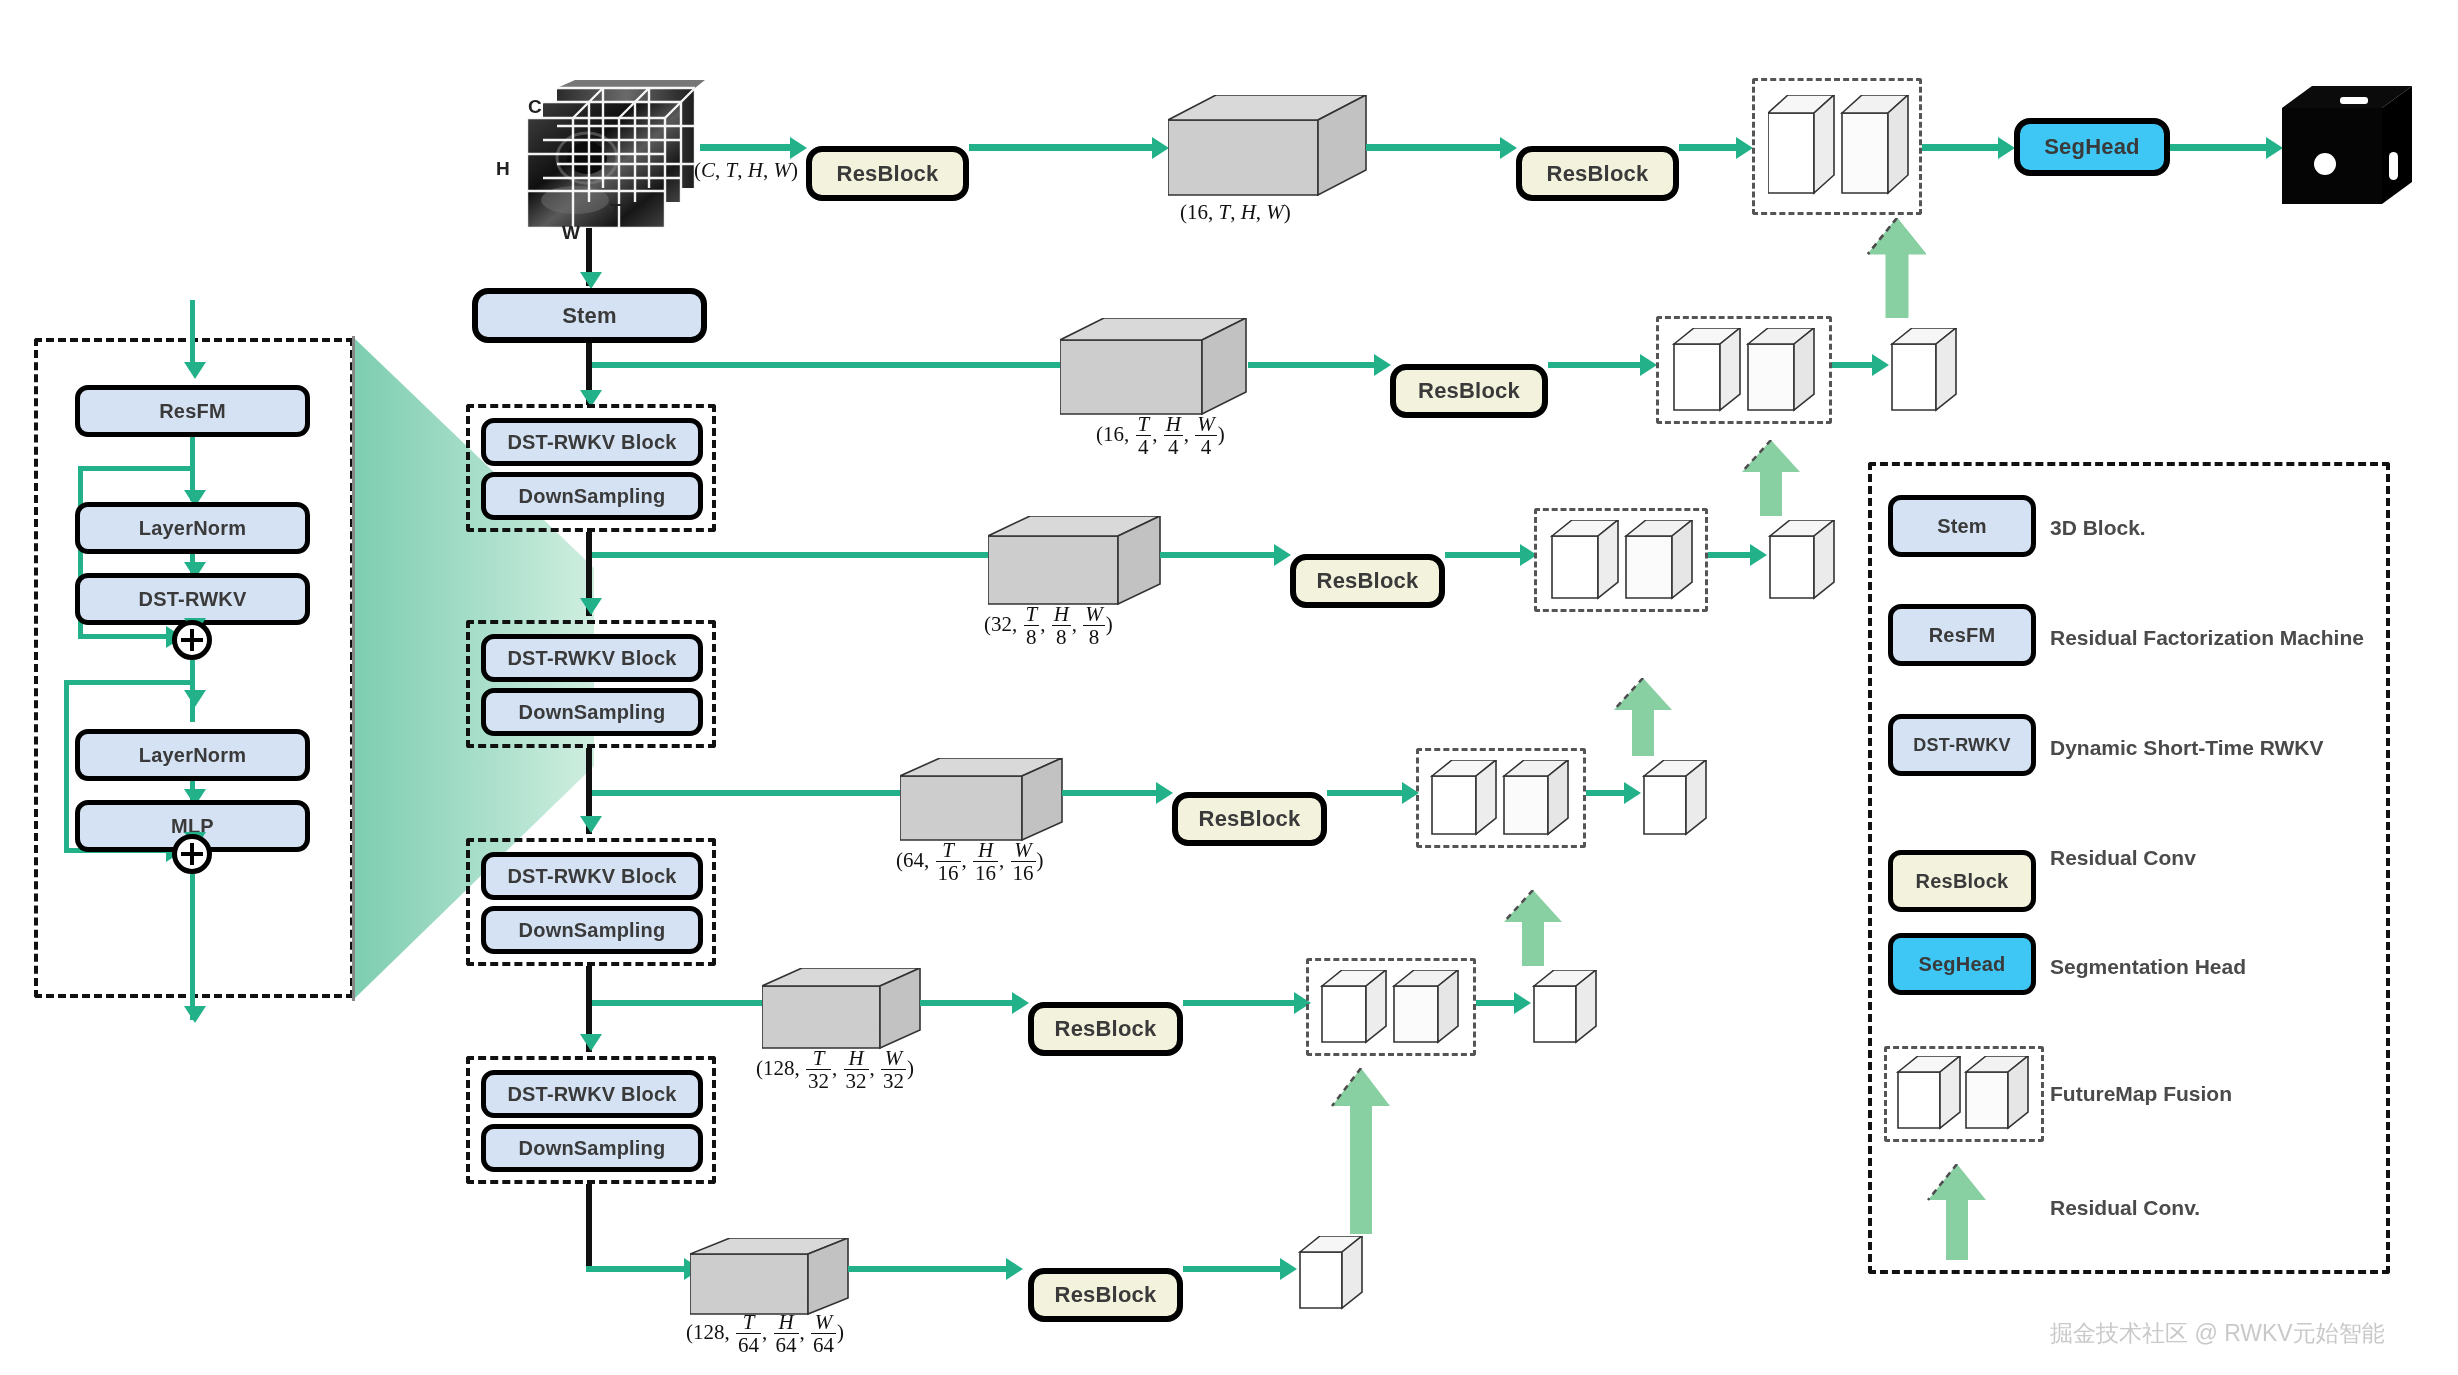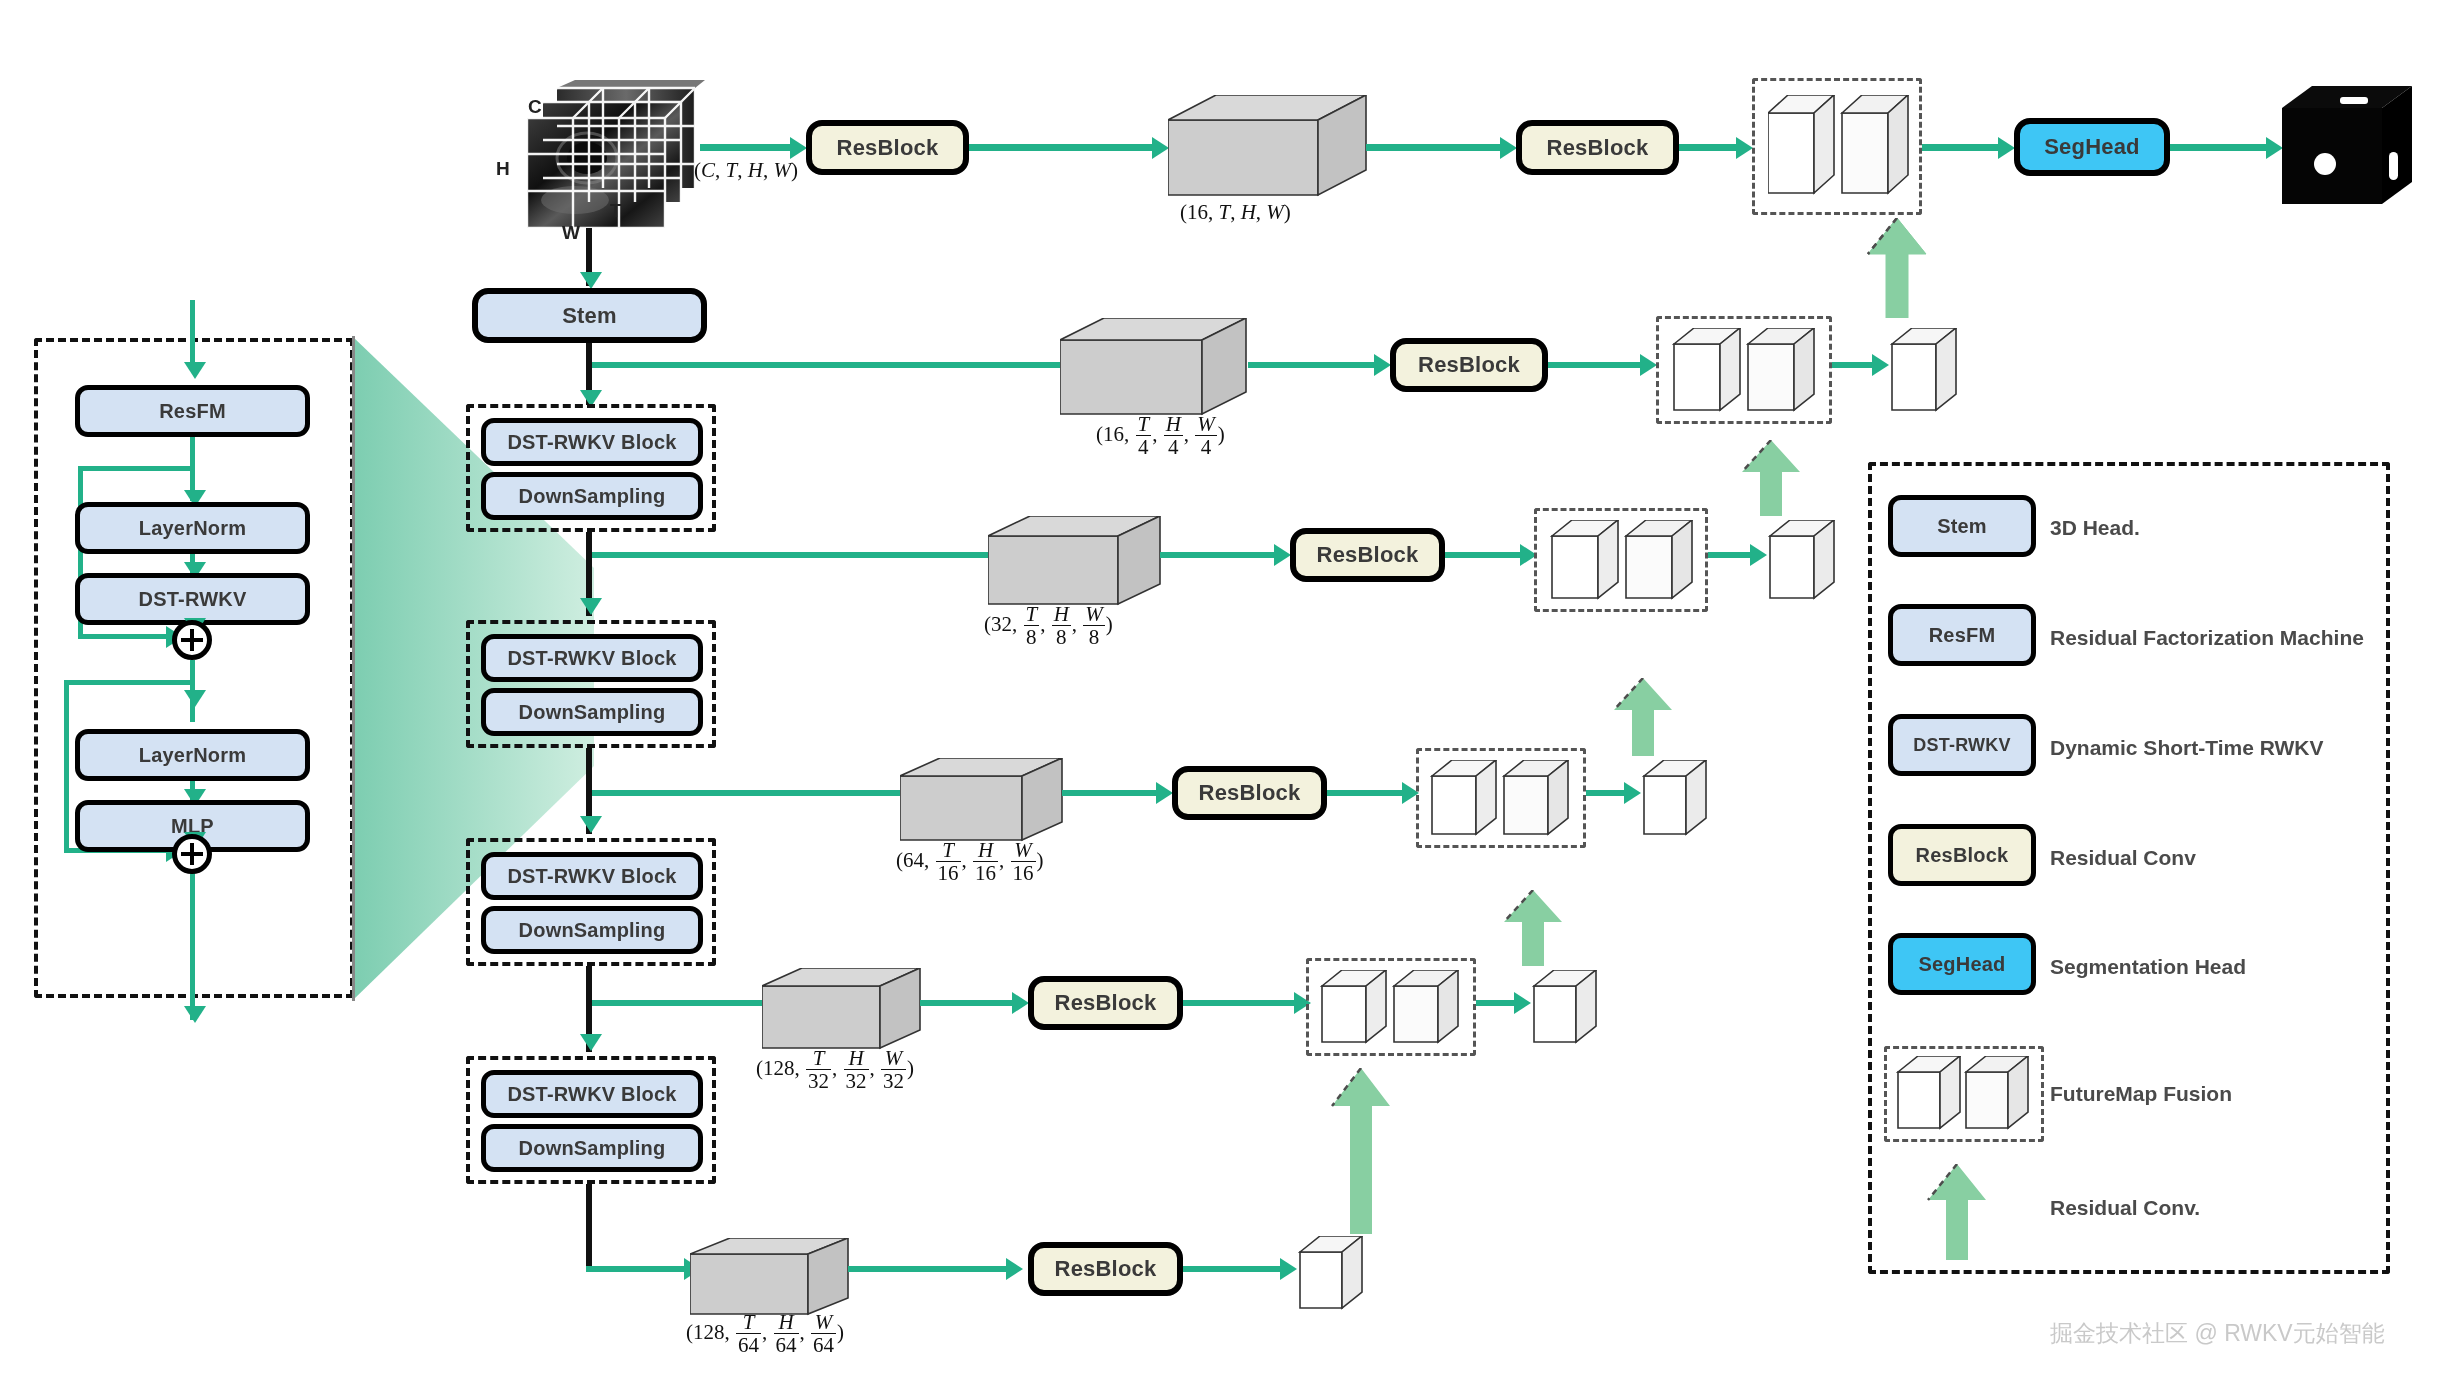--- a/index.html
+++ b/index.html
@@ -15,7 +15,7 @@
     line-height:1;white-space:nowrap;
   }
   .n-blue{background:#d4e2f3;}
-  .n-cream{background:#f3f2dd;}
+  .n-cream{background:#f3f2dd;margin-top:26px;}
   .n-cyan{background:#3ec6f5;}
 
   .node.small{font-size:20px;border-width:5px;border-radius:13px;}

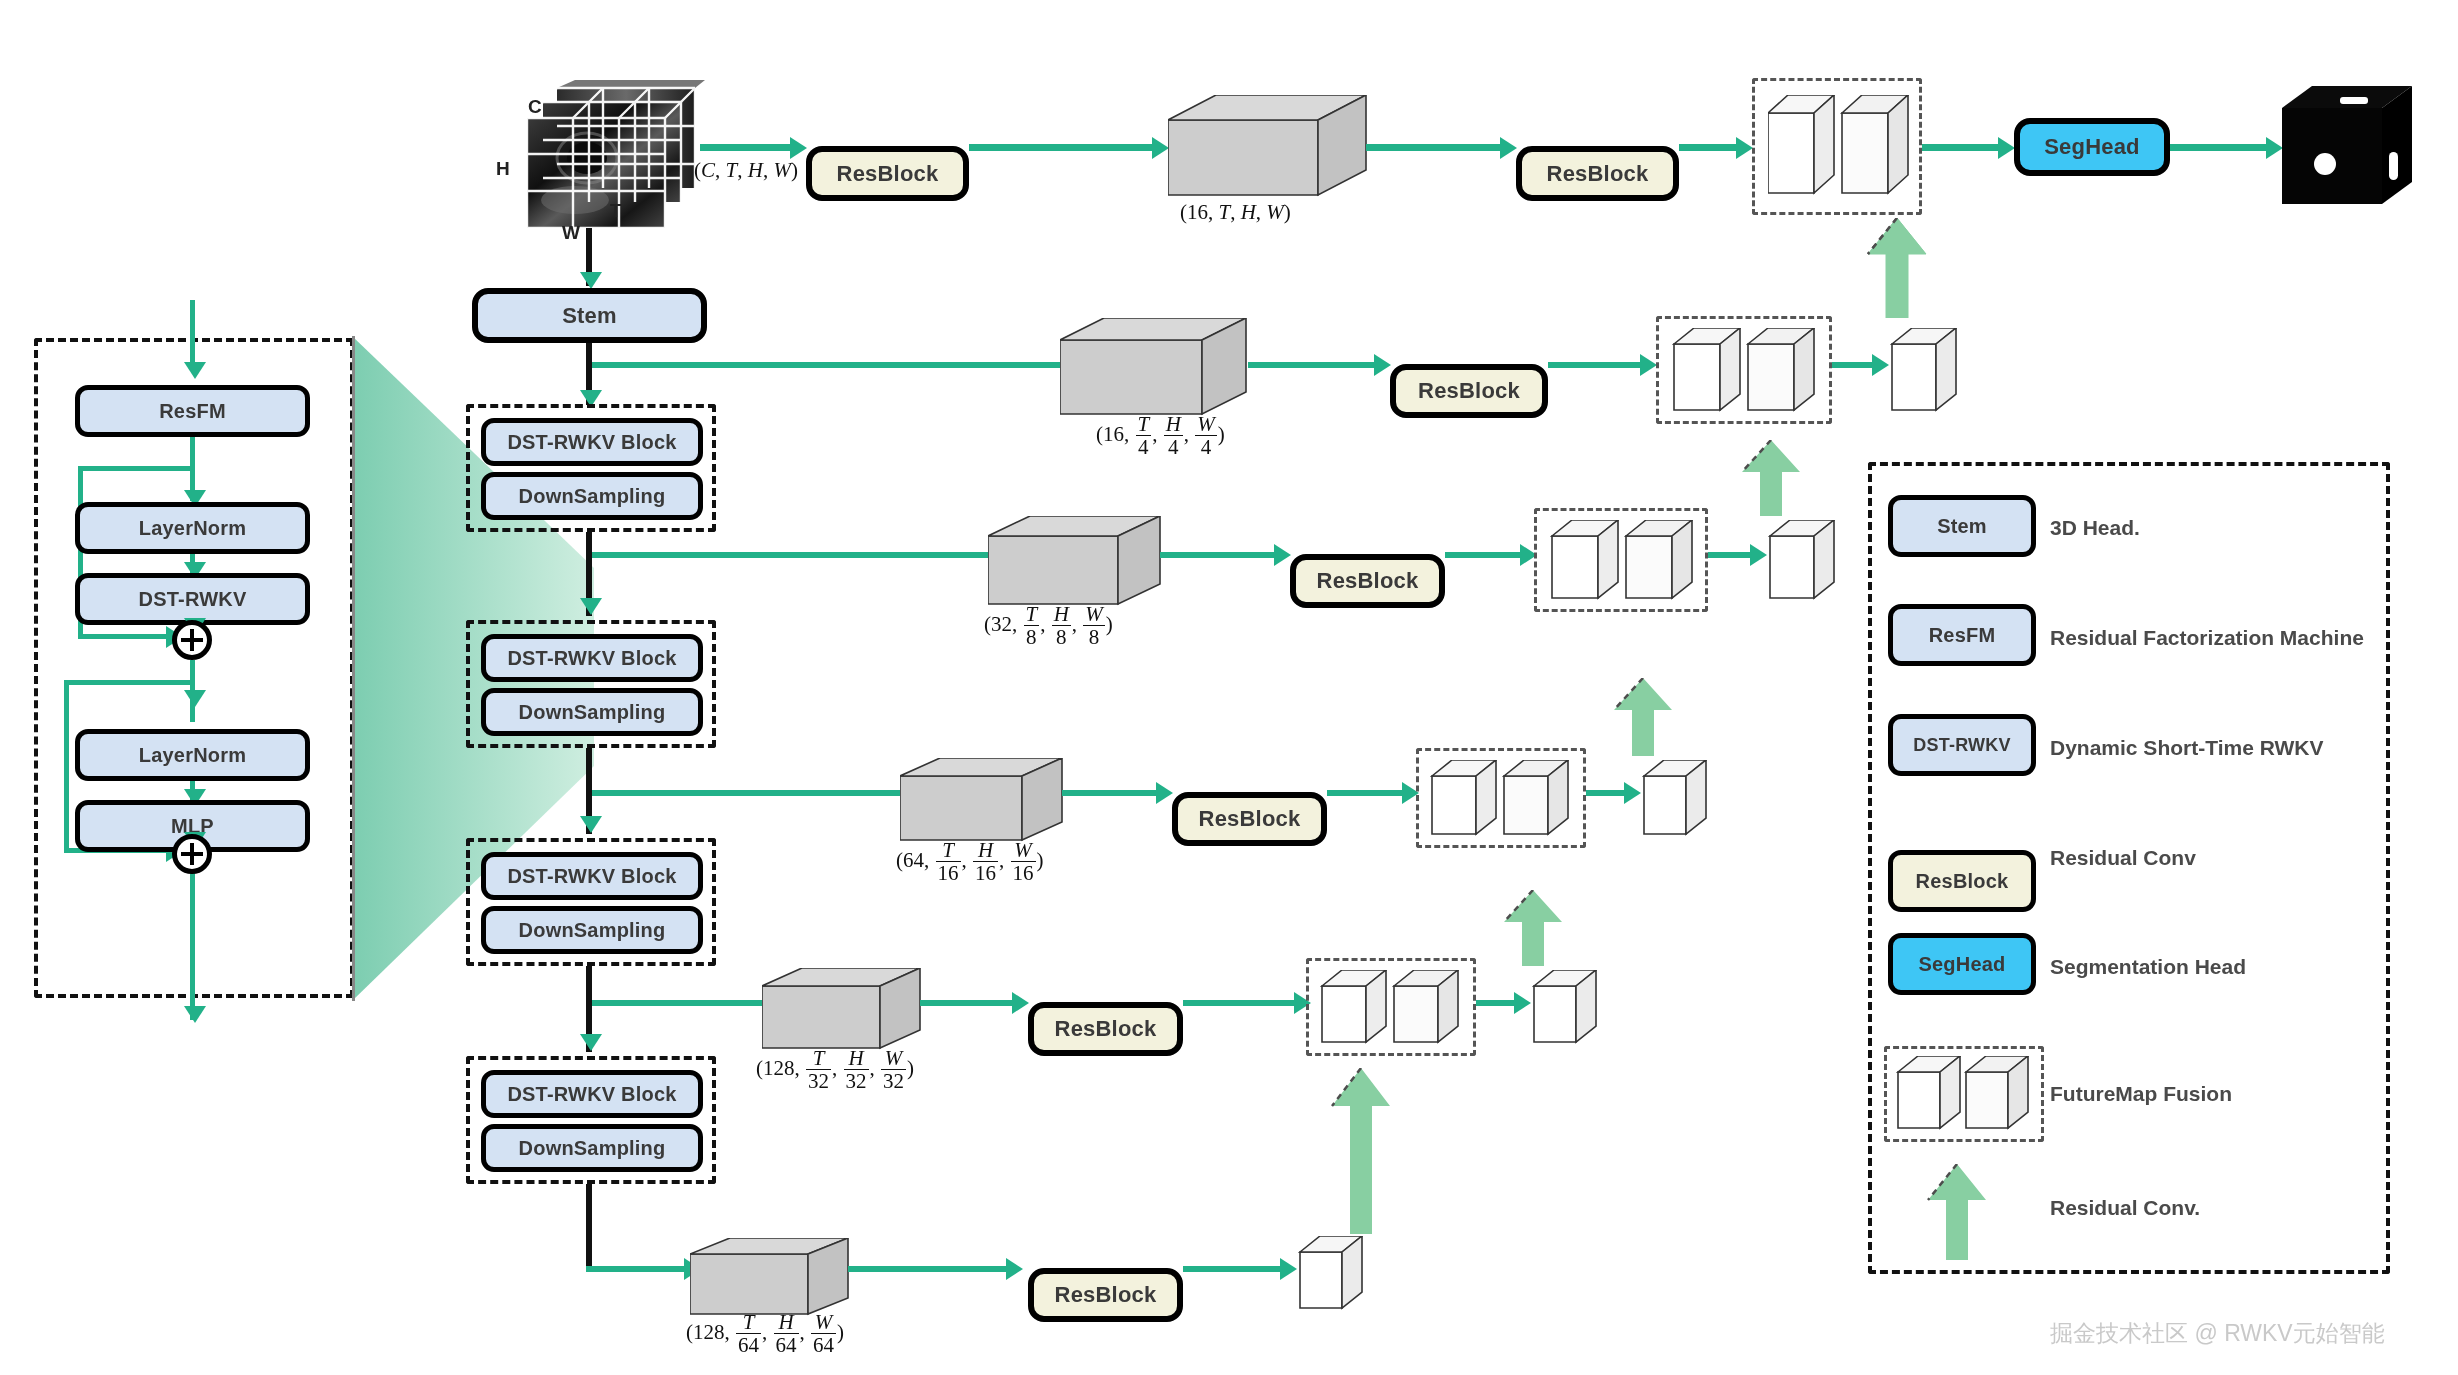--- a/index.html
+++ b/index.html
@@ -483,7 +483,7 @@
   <div class="dashed" style="left:1868px;top:462px;width:522px;height:812px;"></div>
 
   <div class="node n-blue small" style="left:1888px;top:495px;width:148px;height:62px;">Stem</div>
-  <div class="legend-text" style="left:2050px;top:516px;">3D Head.</div>
+  <div class="legend-text" style="left:2050px;top:516px;">3D Block.</div>
 
   <div class="node n-blue small" style="left:1888px;top:604px;width:148px;height:62px;">ResFM</div>
   <div class="legend-text" style="left:2050px;top:626px;">Residual Factorization Machine</div>

